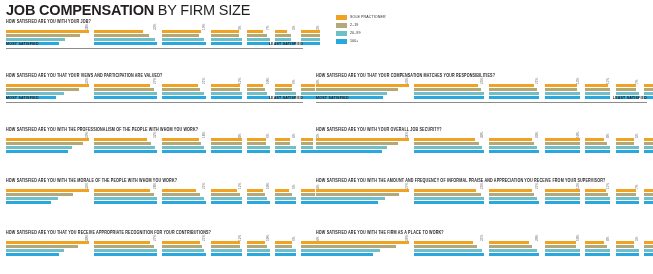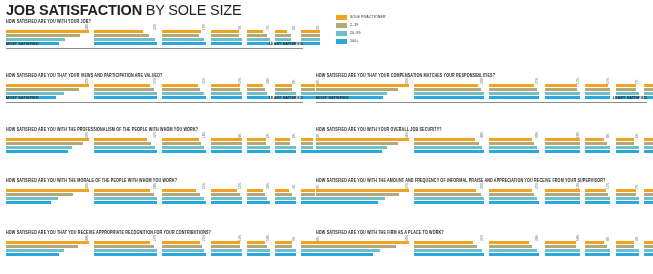--- a/index.html
+++ b/index.html
@@ -52,7 +52,7 @@
 
   <div class="title-bar">
     <div class="title">
-      <span class="t-bold">JOB SATISFACTION</span><span class="t-light"> BY SOLE SIZE</span>
+      <span class="t-bold">JOB COMPENSATION</span><span class="t-light"> BY SOLE SIZE</span>
     </div>
   </div>
 

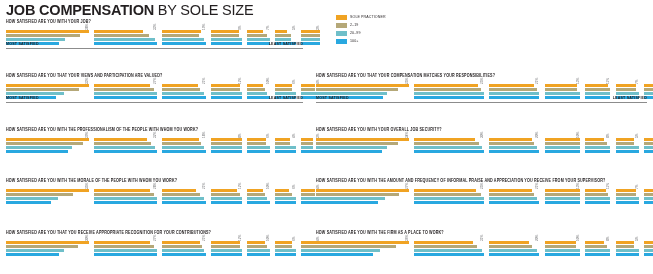--- a/index.html
+++ b/index.html
@@ -52,7 +52,7 @@
 
   <div class="title-bar">
     <div class="title">
-      <span class="t-bold">JOB COMPENSATION</span><span class="t-light"> BY SOLE SIZE</span>
+      <span class="t-bold">JOB COMPENSATION</span><span class="t-light"> BY FIRM SIZE</span>
     </div>
   </div>
 

